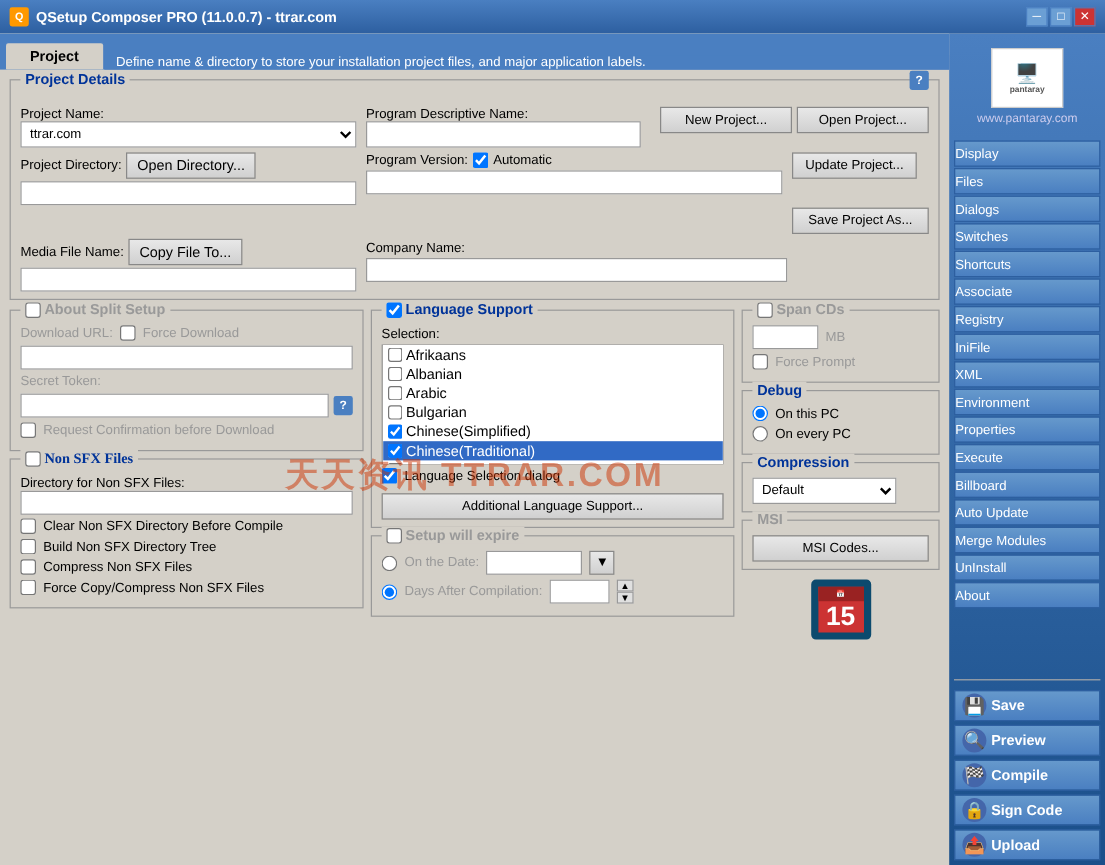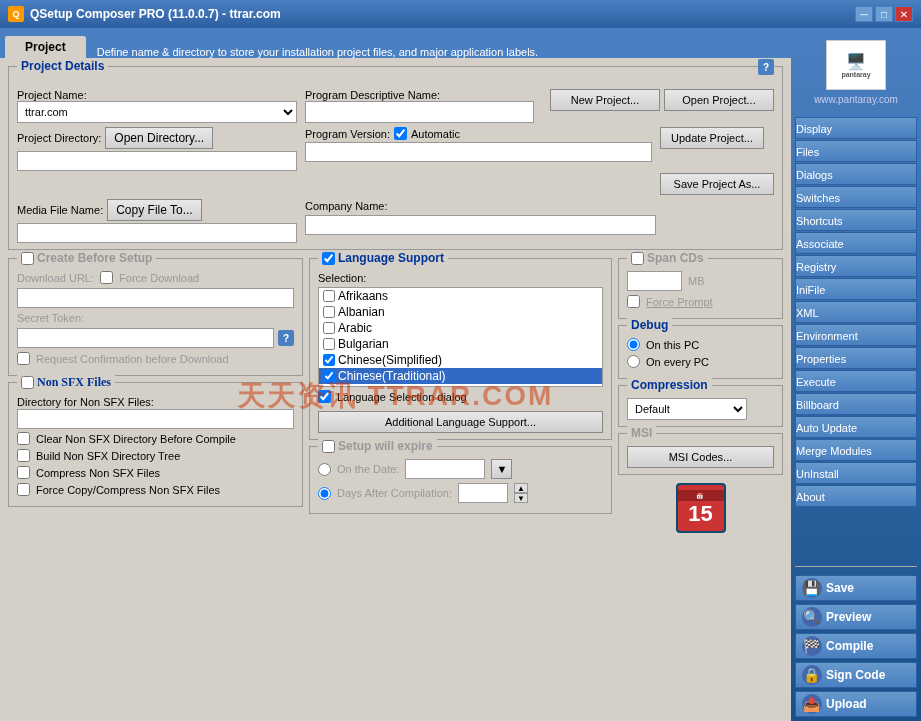--- a/index.html
+++ b/index.html
@@ -202,7 +202,7 @@
           <div class="section-box" style="padding-top:12px;margin-bottom:6px;">
             <div class="section-checkbox">
               <input type="checkbox" style="">
-              <span style="color:#999;font-weight:bold;">Create Before Setup</span>
+              <span style="color:#999;font-weight:bold;">About Split Setup</span>
             </div>
             <div class="form-row">
               <span class="form-label" style="color:#999;">Download URL:</span>

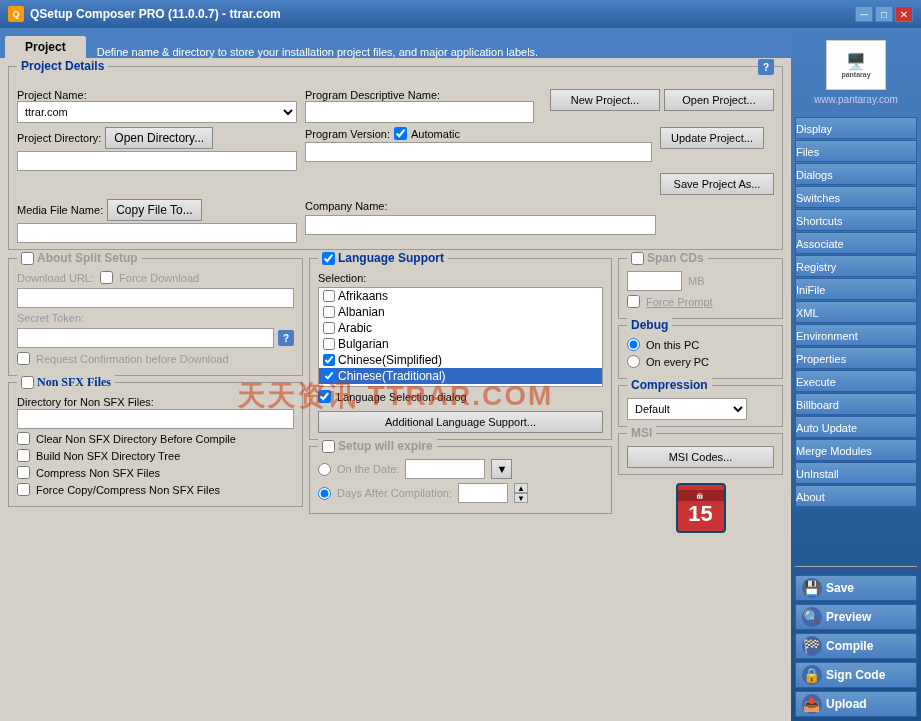--- a/index.html
+++ b/index.html
@@ -333,7 +333,7 @@
             </div>
             <div class="form-row">
               <input type="checkbox" style="">
-              <span class="form-label" style="color:#999;text-decoration:underline;">Force Prompt</span>
+              <span class="form-label" style="color:#999;">Force Prompt</span>
             </div>
           </div>
 

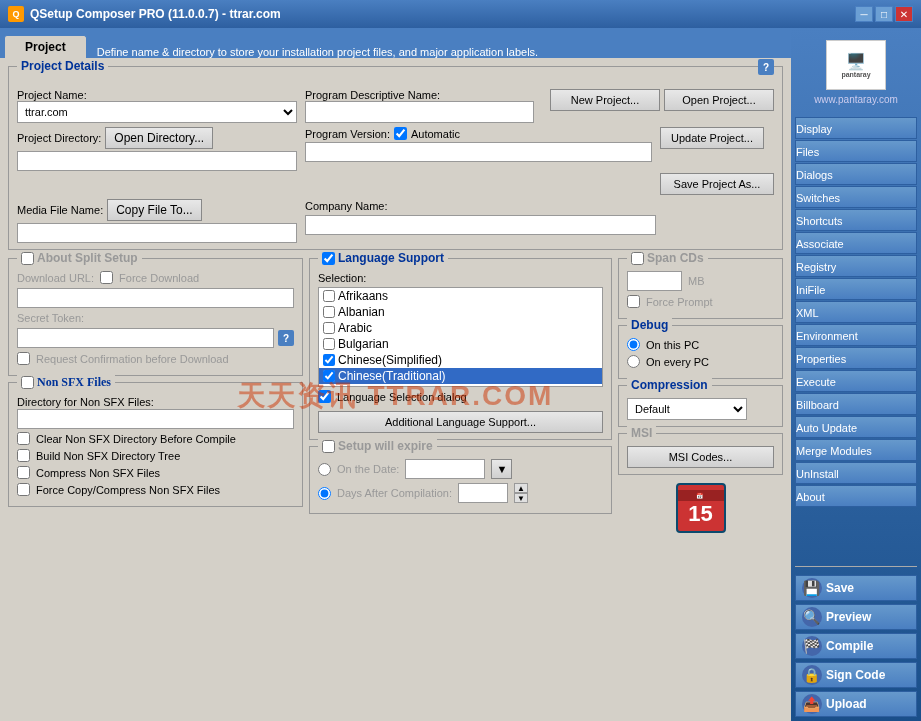--- a/index.html
+++ b/index.html
@@ -366,7 +366,7 @@
           </div>
 
           <div style="text-align:center;margin-top:8px;">
-            <div style="width:50px;height:50px;background:#cc3333;border-radius:4px;margin:0 auto;display:flex;flex-direction:column;align-items:center;justify-content:center;color:white;font-size:10px;border:2px solid #0c4a6e;">
+            <div style="width:50px;height:50px;background:#cc3333;border-radius:4px;margin:0 auto;display:flex;flex-direction:column;align-items:center;justify-content:center;color:white;font-size:10px;border:6px solid #0c4a6e;">
               <div style="font-size:6px;background:#992222;width:100%;text-align:center;padding:2px 0;">📅</div>
               <div style="font-size:22px;font-weight:bold;color:white;">15</div>
             </div>

